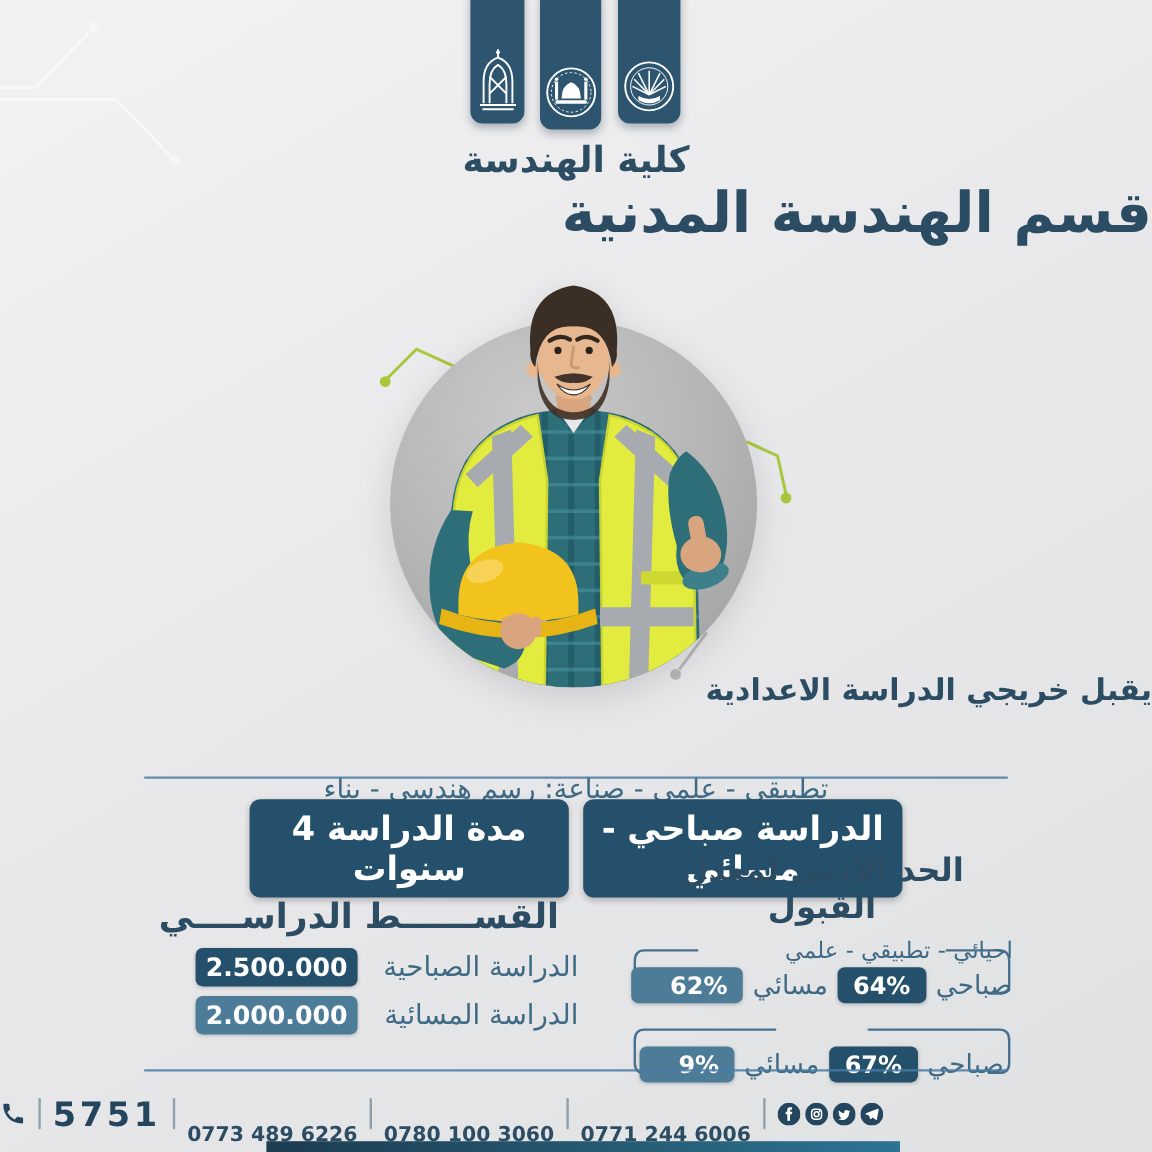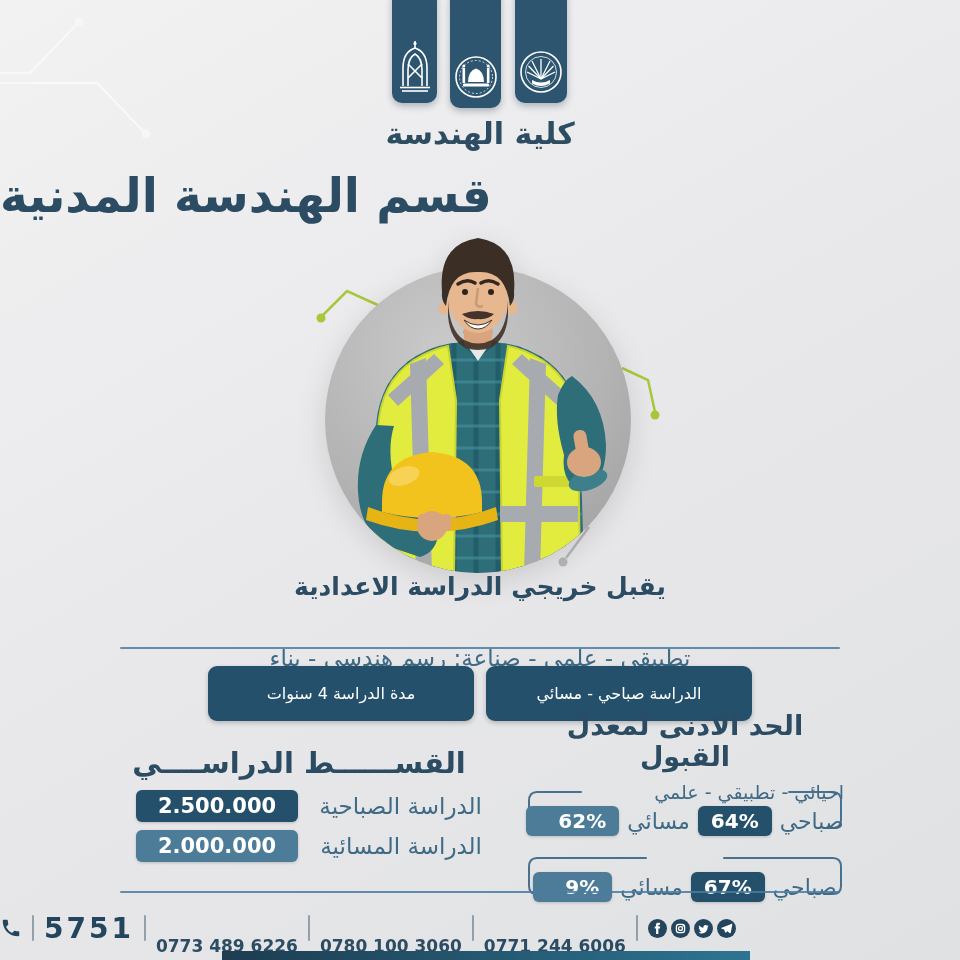--- a/index.html
+++ b/index.html
@@ -16,8 +16,8 @@
   
   .college{position:absolute;top:116px;left:0;right:0;text-align:center;
     font-size:30px;font-weight:700;color:#2d4d63;}
-  .dept{position:absolute;top:150px;left:0;right:0;text-align:left;
-    font-size:47px;font-weight:bold;color:#2b4c62;margin-top:18px;}
+  .dept{position:absolute;top:150px;left:0;right:0;text-align:right;
+    font-size:47px;font-weight:bold;color:#2b4c62;}
   
   .photo{position:absolute;left:292px;top:230px;filter:drop-shadow(0 8px 14px rgba(0,0,0,.12));}
   

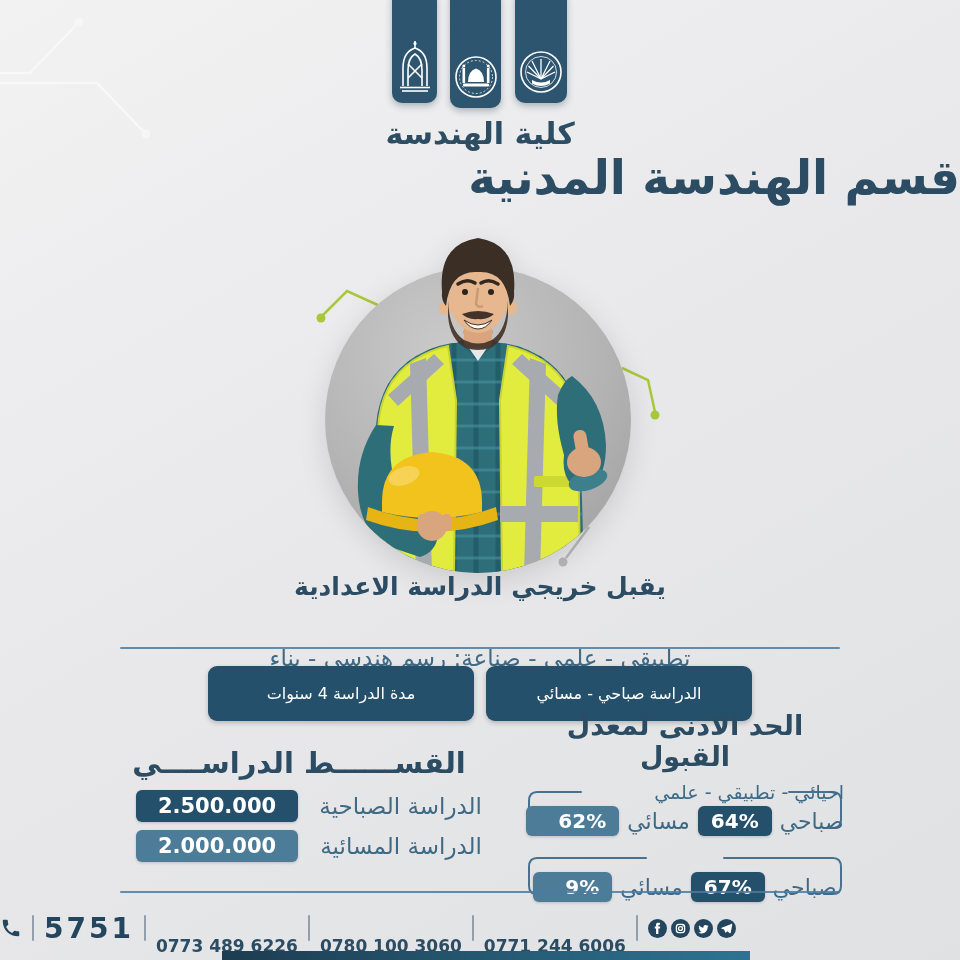--- a/index.html
+++ b/index.html
@@ -21,7 +21,7 @@
   
   .photo{position:absolute;left:292px;top:230px;filter:drop-shadow(0 8px 14px rgba(0,0,0,.12));}
   
-  .intro1{position:absolute;top:572px;left:0;right:0;text-align:center;
+  .intro1{position:absolute;top:560px;left:0;right:0;text-align:right;
     font-size:25px;font-weight:bold;color:#2b4c62;}
   .intro2{position:absolute;top:607px;left:0;right:0;text-align:center;
     font-size:23px;color:#3f6a85;margin-top:38px;}

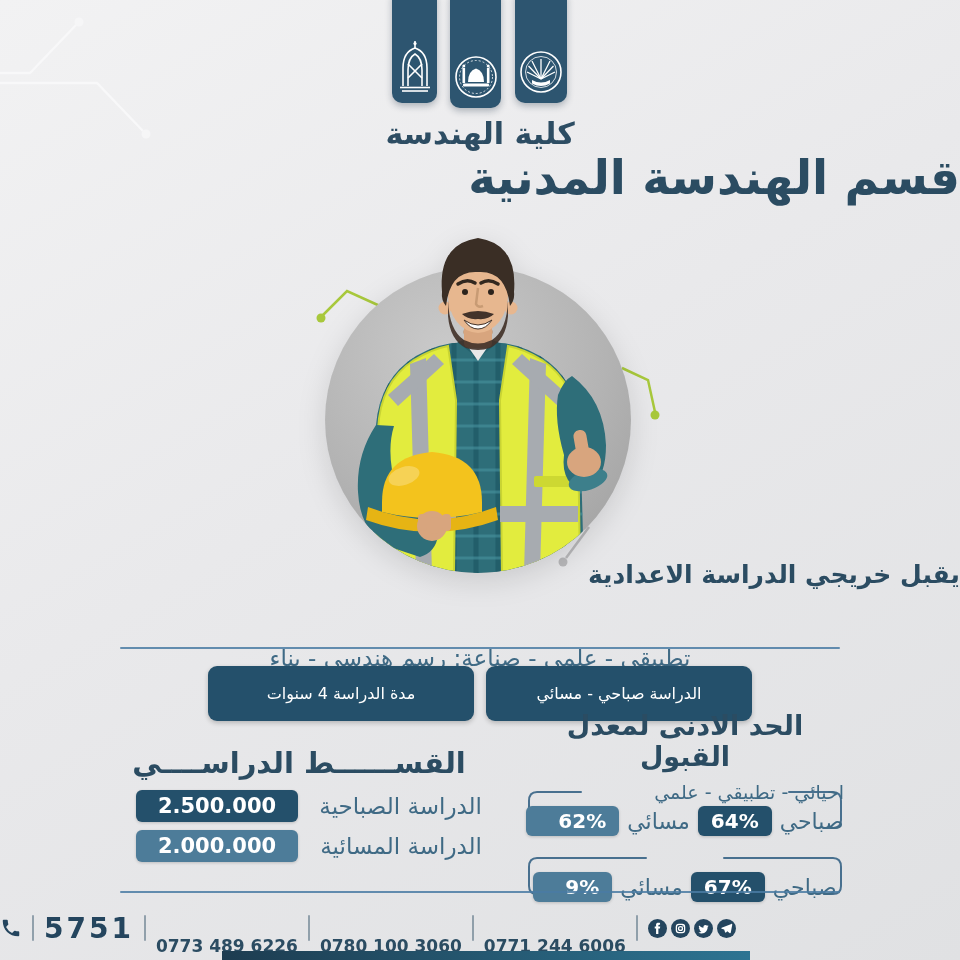--- a/index.html
+++ b/index.html
@@ -29,8 +29,8 @@
   .divider-1{top:647px;} .divider-2{top:891px;}
   
   .pills{position:absolute;top:666px;left:0;right:0;display:flex;justify-content:center;gap:12px;direction:rtl;}
-  .pill{background:#24506b;color:#fff;font-size:16px;font-weight:normal;width:266px;
-    padding:18px 0;text-align:center;border-radius:9px;box-shadow:0 2px 5px rgba(0,0,0,.22);cursor:pointer;}
+  .pill{background:#24506b;color:#fff;font-size:28px;font-weight:bold;width:266px;
+    padding:8px 0;text-align:center;border-radius:9px;box-shadow:0 2px 5px rgba(0,0,0,.22);cursor:pointer;}
   
   .main{position:absolute;top:710px;left:110px;right:110px;display:flex;direction:rtl;gap:32px;}
   .admission{width:330px;}

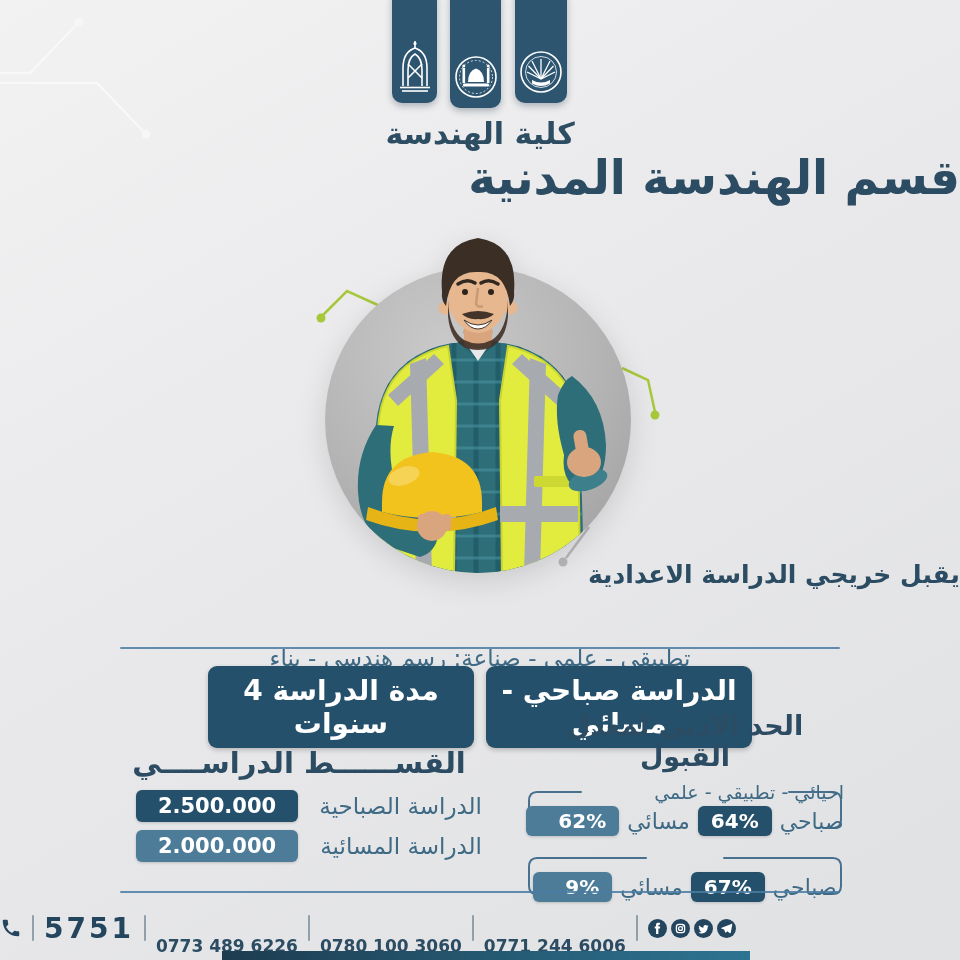--- a/index.html
+++ b/index.html
@@ -51,7 +51,7 @@
   .tui-title{font-size:29px;font-weight:bold;color:#2b4c62;text-align:center;margin:0 0 10px 0;white-space:nowrap;}
   .tui-row{display:flex;direction:rtl;align-items:center;gap:10px;margin-bottom:8px;padding-right:6px;}
   .tui-label{font-size:23px;color:#3f6a85;min-width:174px;}
-  .tui-badge{width:162px;text-align:center;font-size:21px;padding:4px 0;}
+  .tui-badge{width:135px;text-align:center;font-size:21px;padding:4px 0;}
   
   .footer{position:absolute;top:906px;left:0;right:0;height:44px;display:flex;
     align-items:center;gap:10px;}

